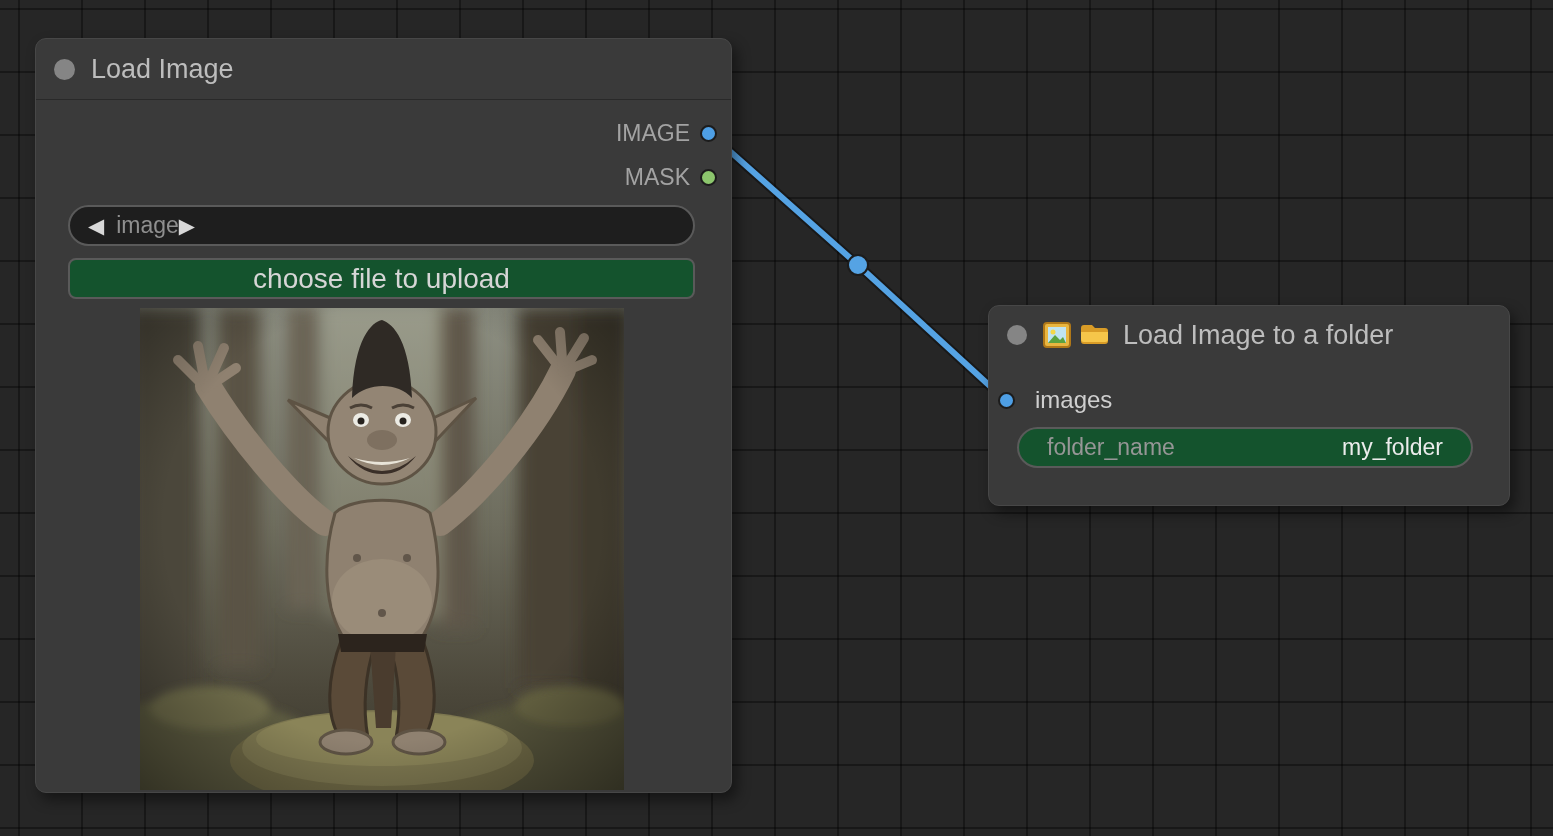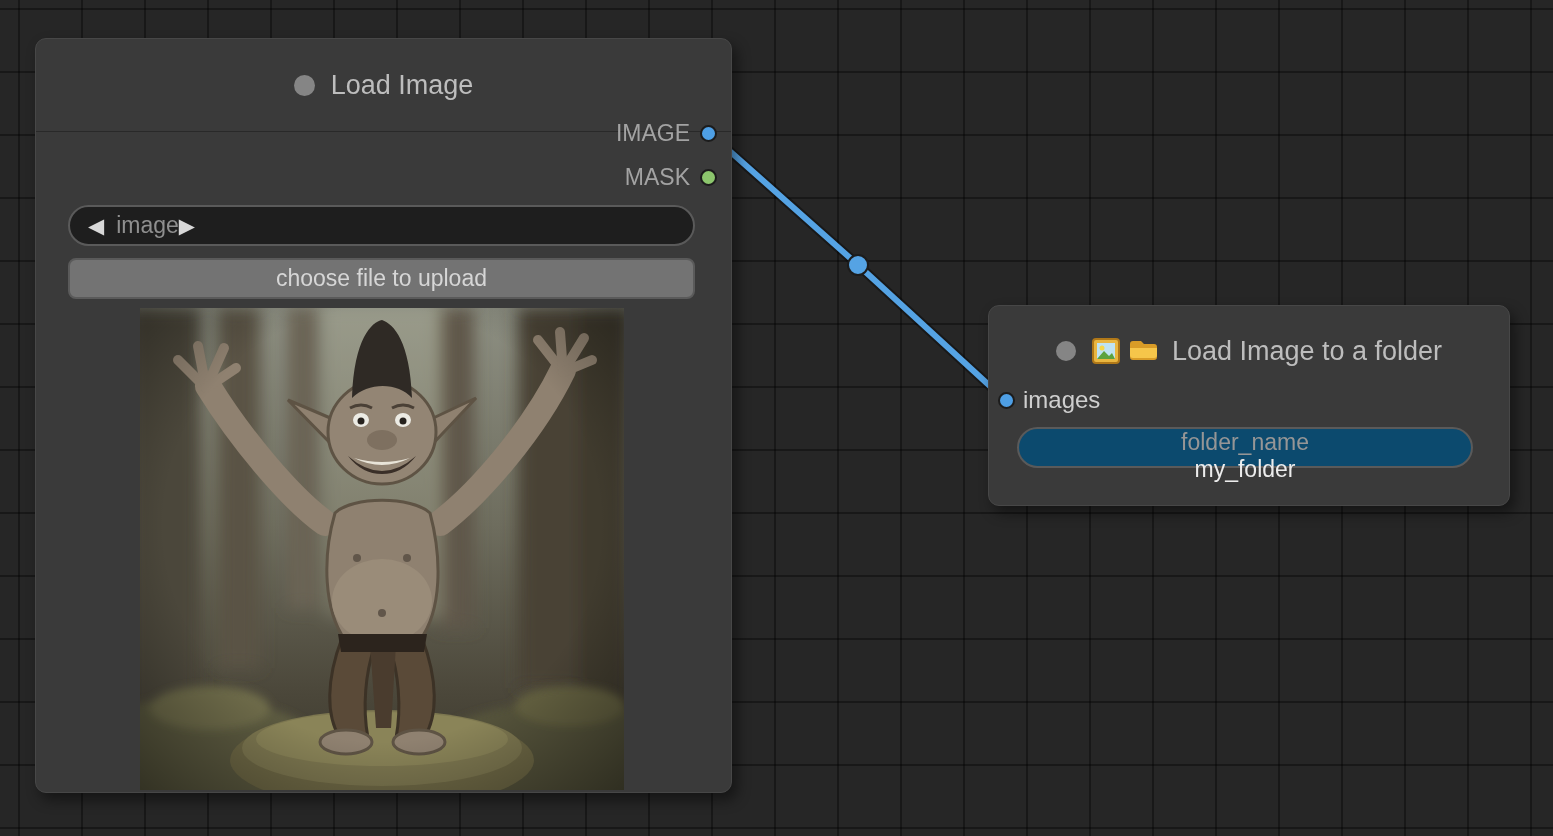--- a/index.html
+++ b/index.html
@@ -18,9 +18,8 @@
     border-radius:11px;box-shadow:5px 7px 14px rgba(0,0,0,0.45);
   }
   .node-header{
-    height:60px;display:flex;align-items:center;padding:16px 18px;
+    height:60px;display:flex;align-items:center;padding:0 18px;
     border-bottom:1px solid rgba(0,0,0,0.28);
-    justify-content:center;
   }
   .collapse-dot{
     width:21px;height:21px;border-radius:50%;background:#858585;

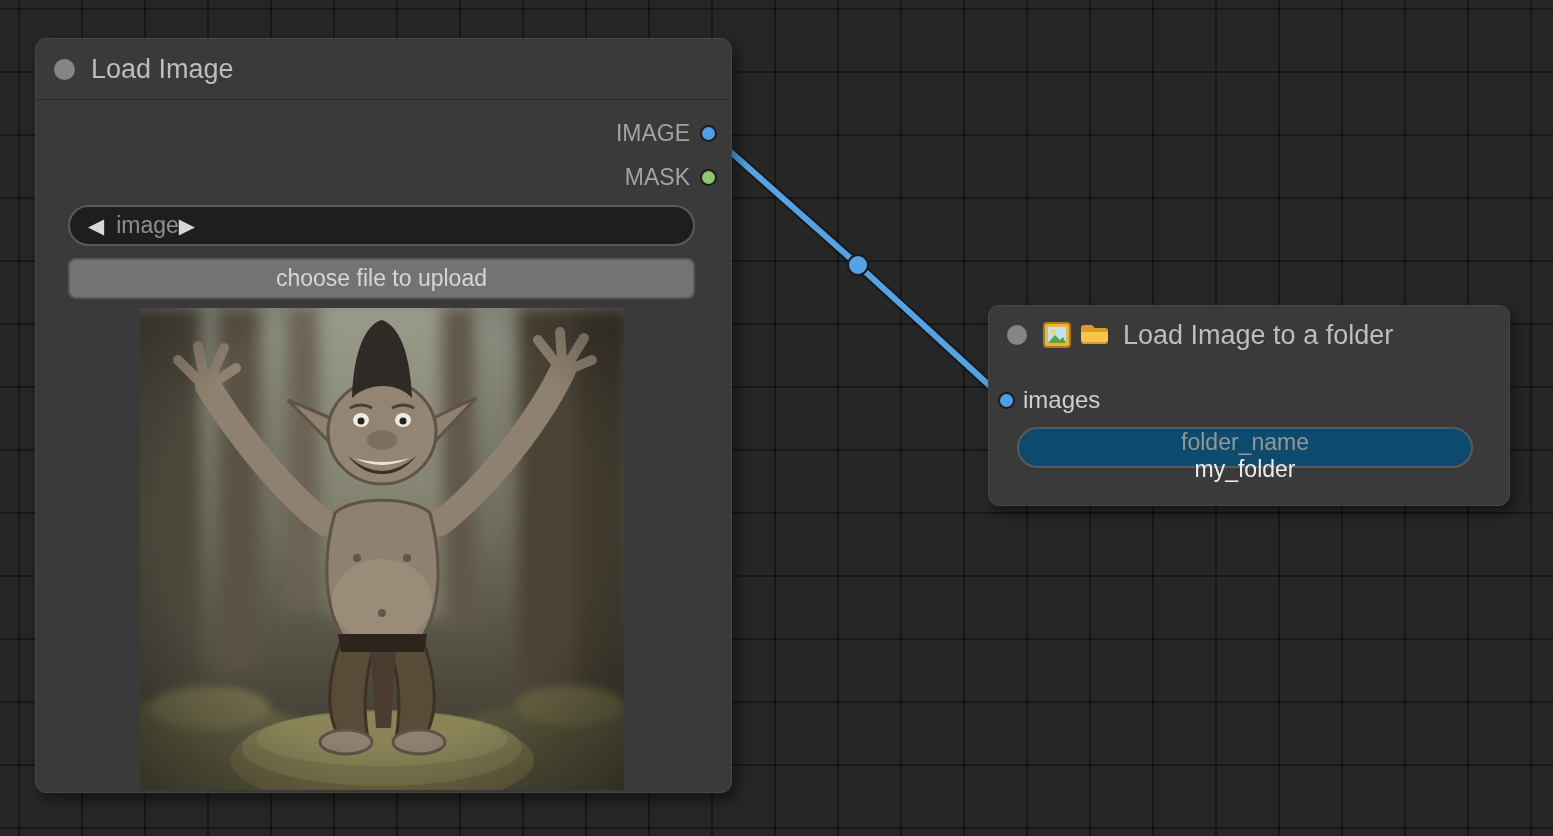--- a/index.html
+++ b/index.html
@@ -46,9 +46,9 @@
   .pill .wname{color:#8f8f8f;margin-left:12px;}
   .pill .wvalue{flex:1;text-align:center;color:#e4e4e4;}
   .btn{
-    position:absolute;background:#737373;border:2px solid #5a5a5a;
+    position:absolute;background:#14532d;border:2px solid #5a5a5a;
     border-radius:8px;display:flex;align-items:center;justify-content:center;
-    color:#d6d6d6;font-size:23px;box-sizing:border-box;cursor:pointer;
+    color:#d6d6d6;font-size:28px;box-sizing:border-box;cursor:pointer;
   }
   .preview{
     position:absolute;left:104px;top:269px;width:484px;height:482px;

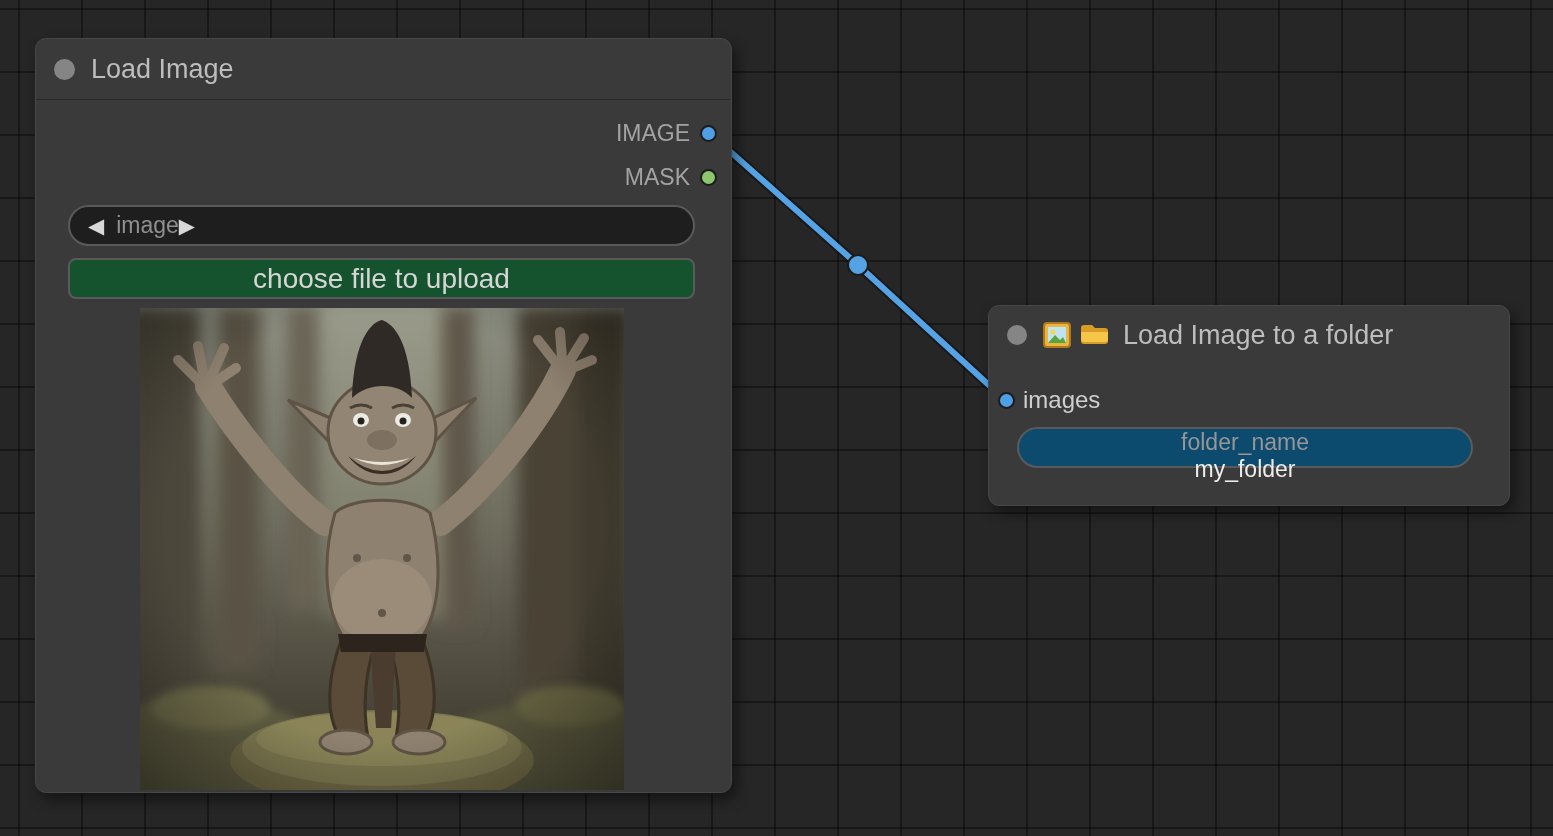--- a/index.html
+++ b/index.html
@@ -54,7 +54,7 @@
     position:absolute;left:104px;top:269px;width:484px;height:482px;
     overflow:hidden;background:#55513f;
   }
-  .in-row{position:absolute;display:flex;align-items:center;gap:8px;}
+  .in-row{position:absolute;display:flex;align-items:center;gap:20px;}
   .in-label{color:#cfcfcf;font-size:24px;}
   .hdr-icon{margin-right:8px;display:flex;align-items:center;}
   .name-pill{

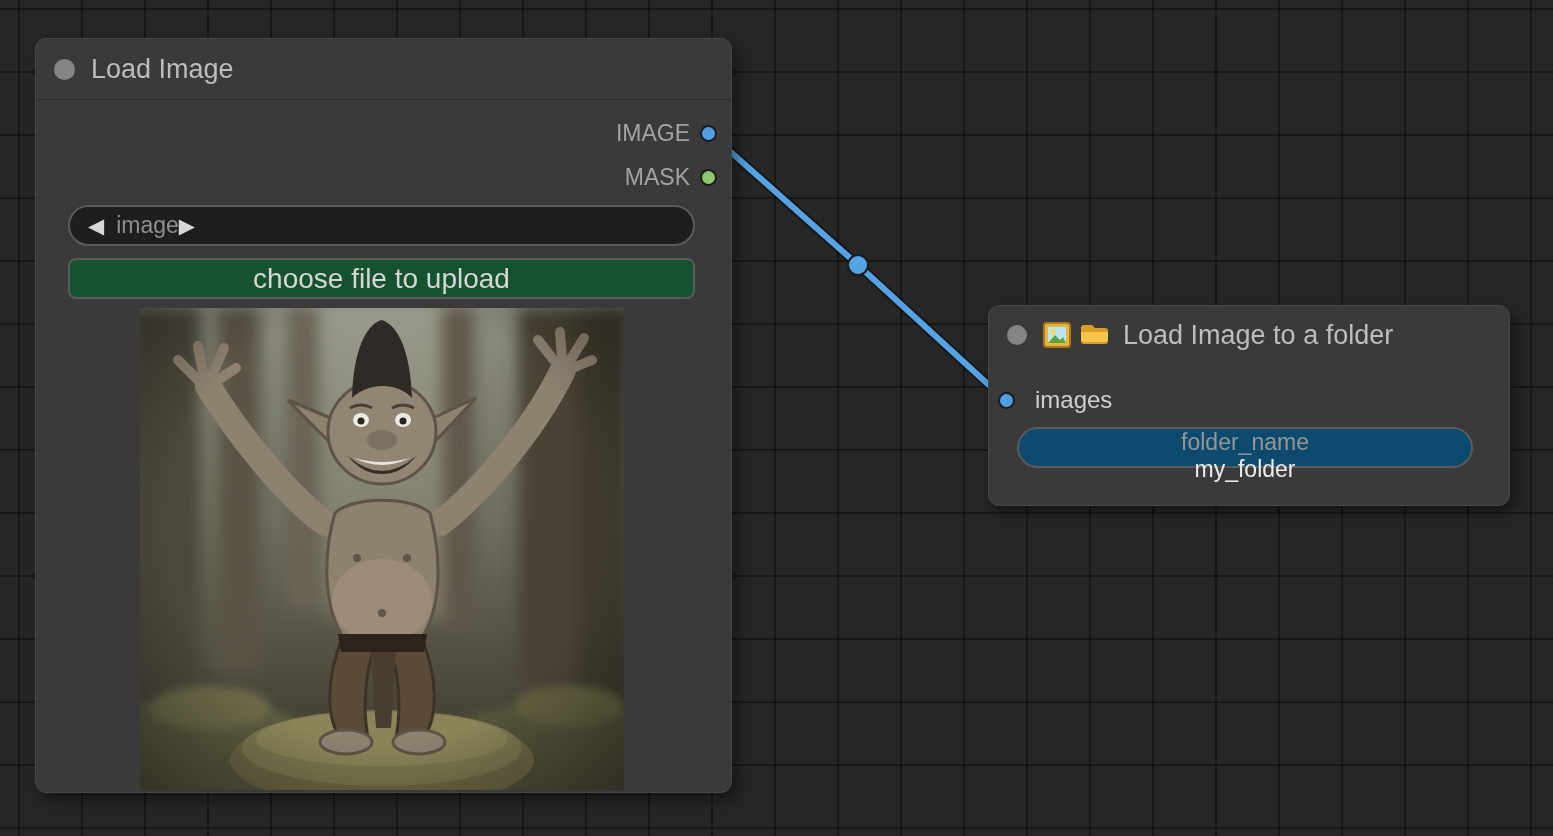--- a/index.html
+++ b/index.html
@@ -58,9 +58,9 @@
   .in-label{color:#cfcfcf;font-size:24px;}
   .hdr-icon{margin-right:8px;display:flex;align-items:center;}
   .name-pill{
-    position:absolute;background:#0c4a6e;border:2px solid #5a5a5a;
+    position:absolute;background:#14532d;border:2px solid #5a5a5a;
     border-radius:21px;display:flex;align-items:center;box-sizing:border-box;
-    font-size:23px;padding:0 28px;justify-content:space-between;flex-direction:column;
+    font-size:23px;padding:0 28px;justify-content:space-between;
   }
   .name-pill .wname{color:#969696;}
   .name-pill .wvalue{color:#ececec;}

